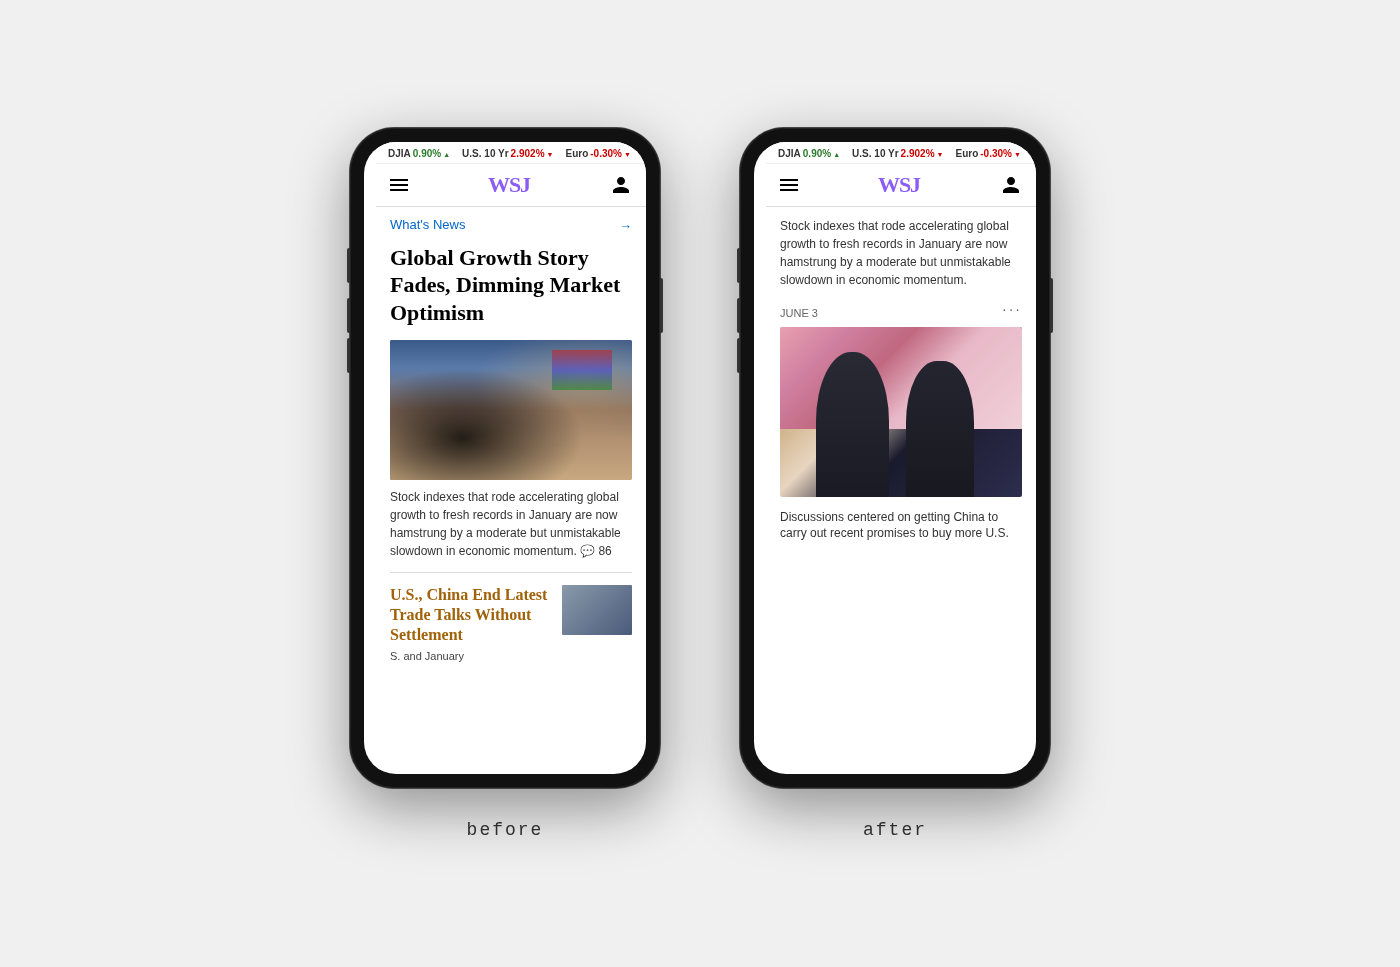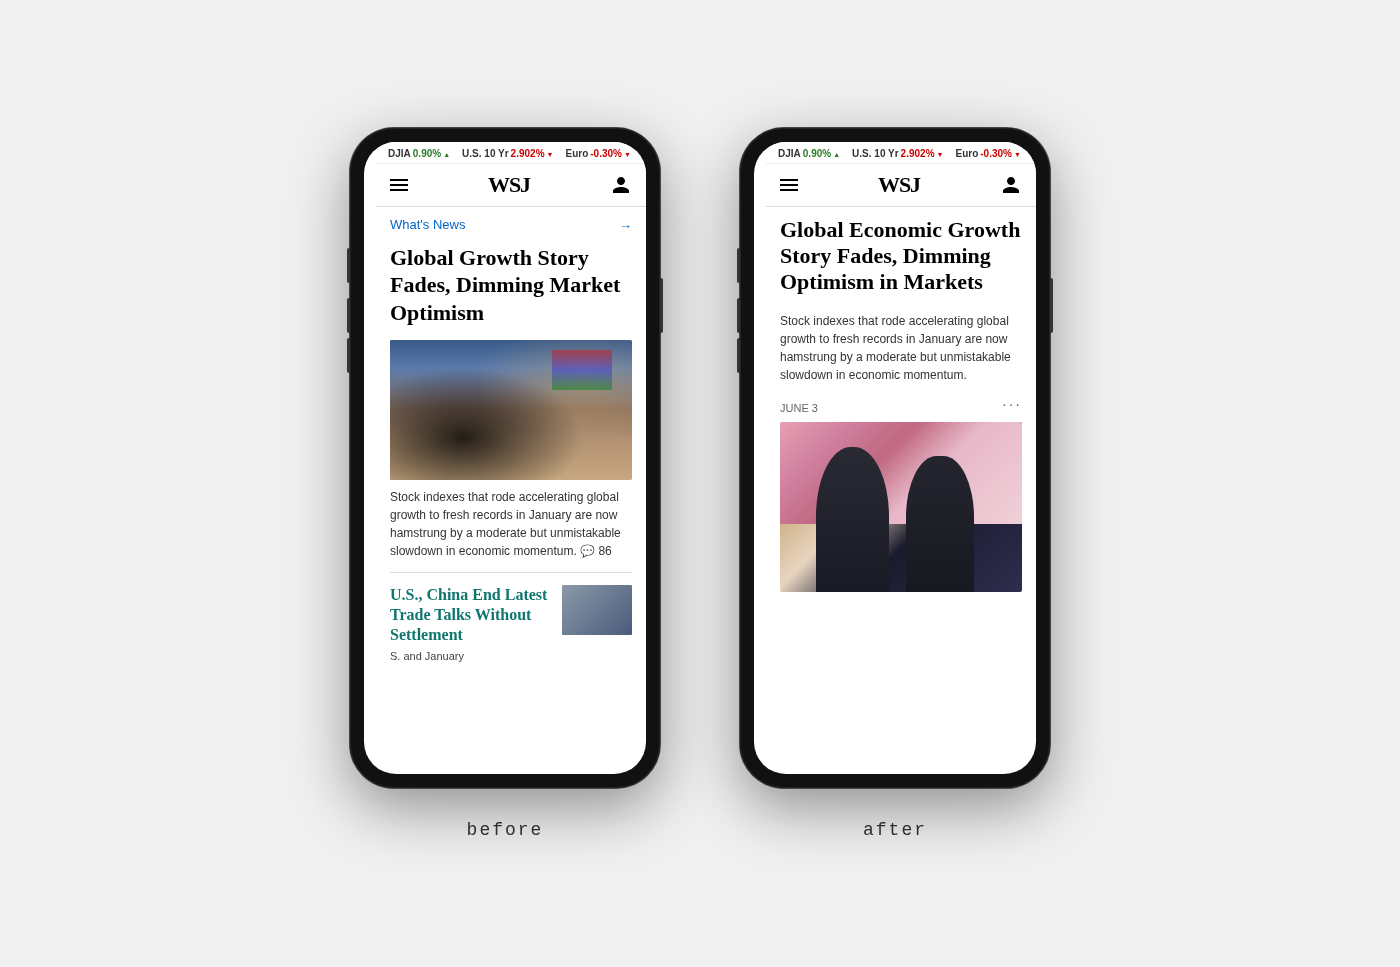--- a/index.html
+++ b/index.html
@@ -158,7 +158,7 @@
       font-family: 'Times New Roman', serif;
       font-size: 22px;
       font-weight: bold;
-      color: #000000;
+      color: #8b5cf6;
       letter-spacing: -1px;
     }
 

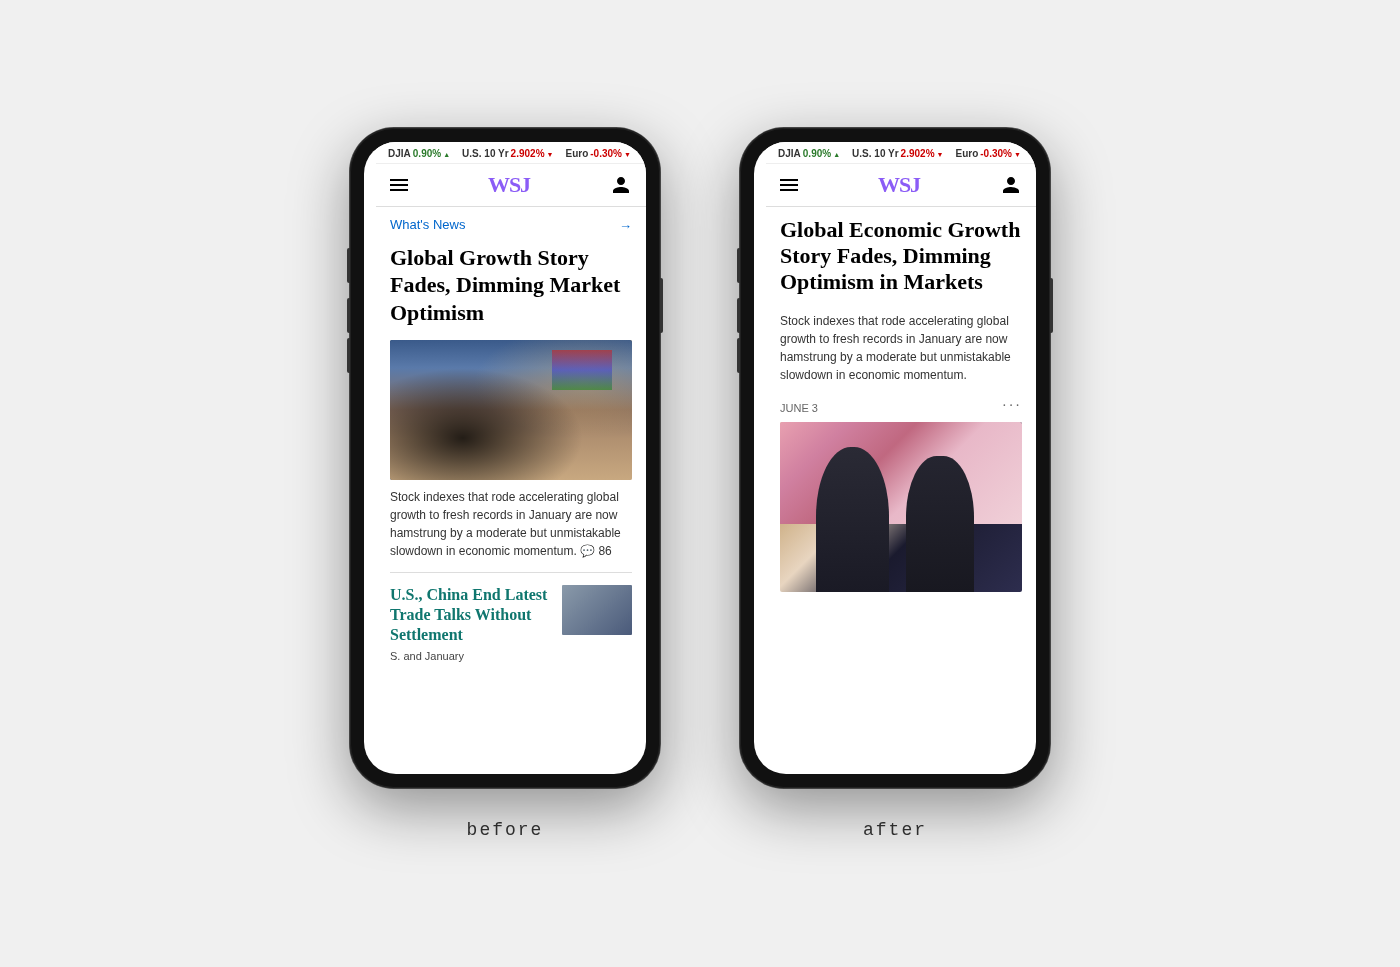--- a/index.html
+++ b/index.html
@@ -511,7 +511,6 @@
 
         <div class="content-area">
 
-          <div class="after-headline">Global Economic Growth Story Fades, Dimming Optimism in Markets</div>
 
           <div class="after-description">Stock indexes that rode accelerating global growth to fresh records in January are now hamstrung by a moderate but unmistakable slowdown in economic momentum.</div>
 

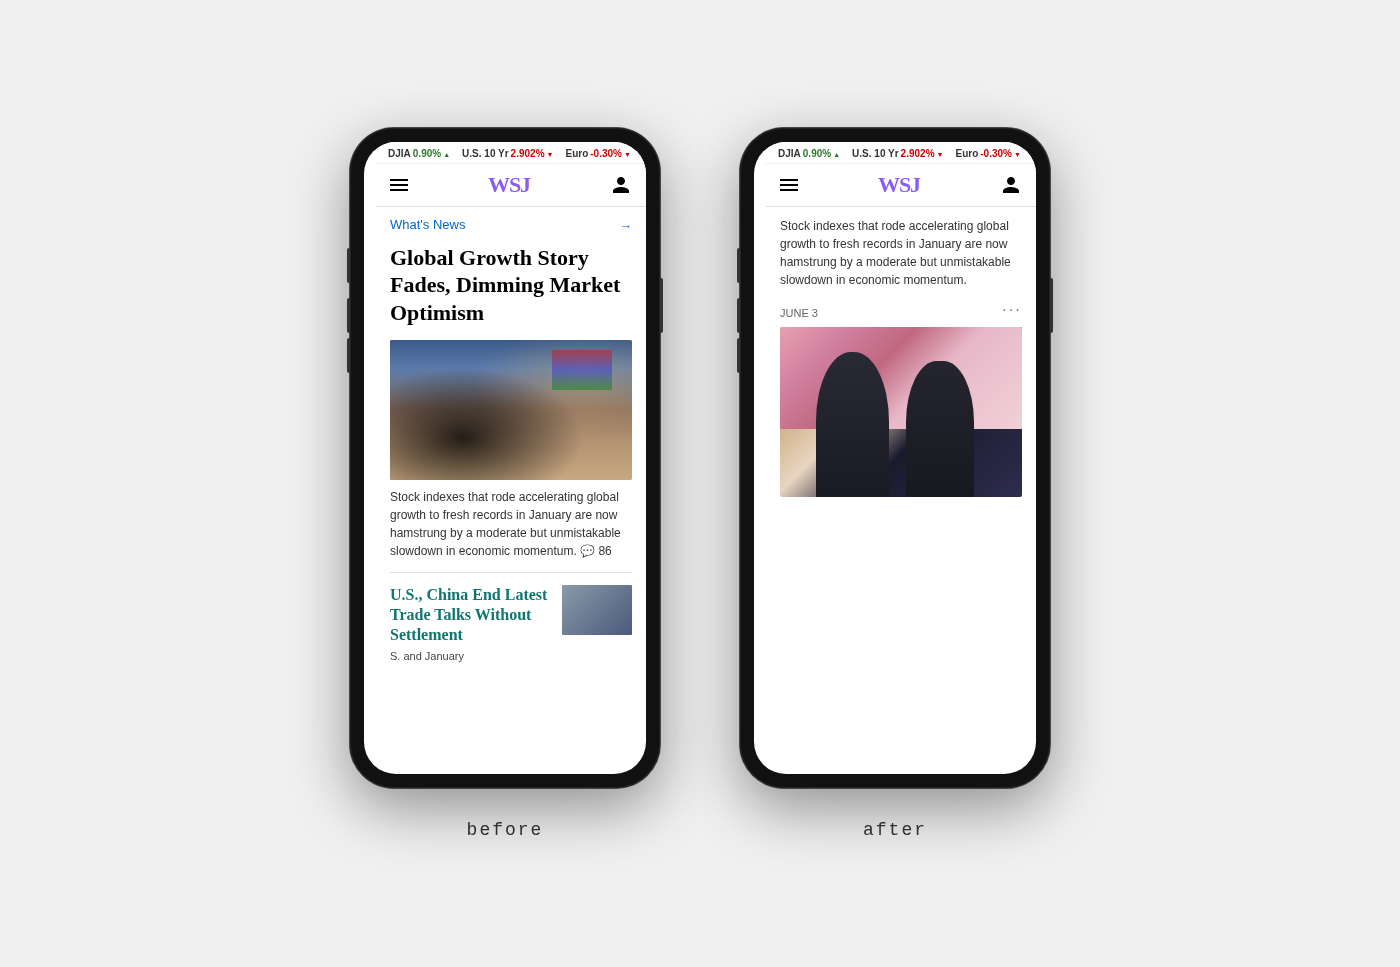--- a/index.html
+++ b/index.html
@@ -524,6 +524,7 @@
             <div class="people-image" style="background: transparent;"></div>
           </div>
 
+          <div class="after-secondary-desc">Discussions centered on getting China to carry out recent promises to buy more U.S.</div>
         </div>
 
       </div>

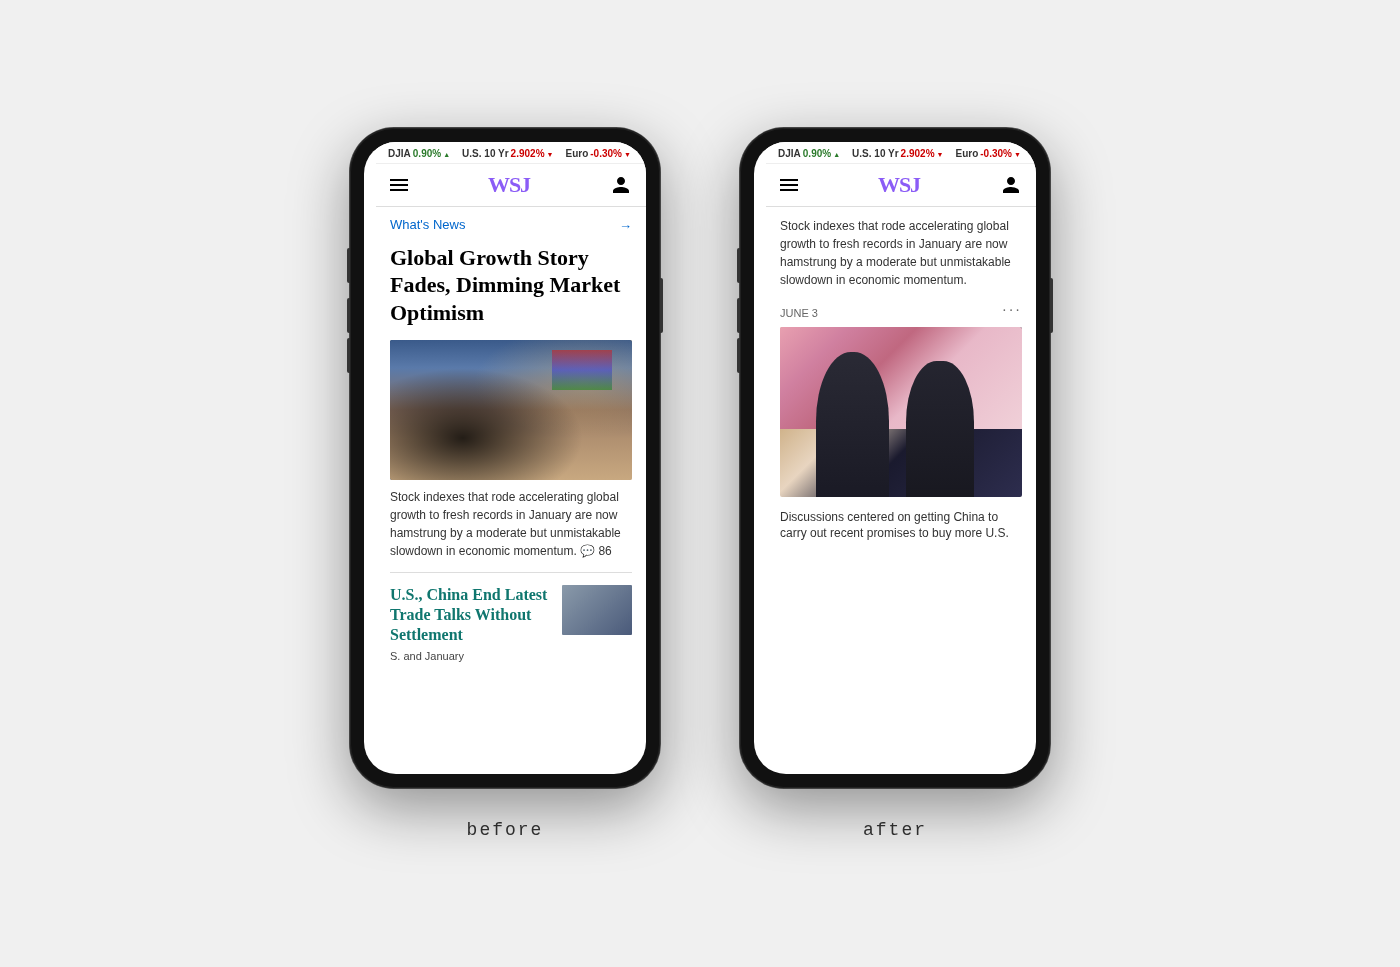--- a/index.html
+++ b/index.html
@@ -291,7 +291,7 @@
       font-size: 16px;
       font-weight: bold;
       line-height: 1.25;
-      color: #0f766e;
+      color: #a16207;
     }
 
     .secondary-description {

